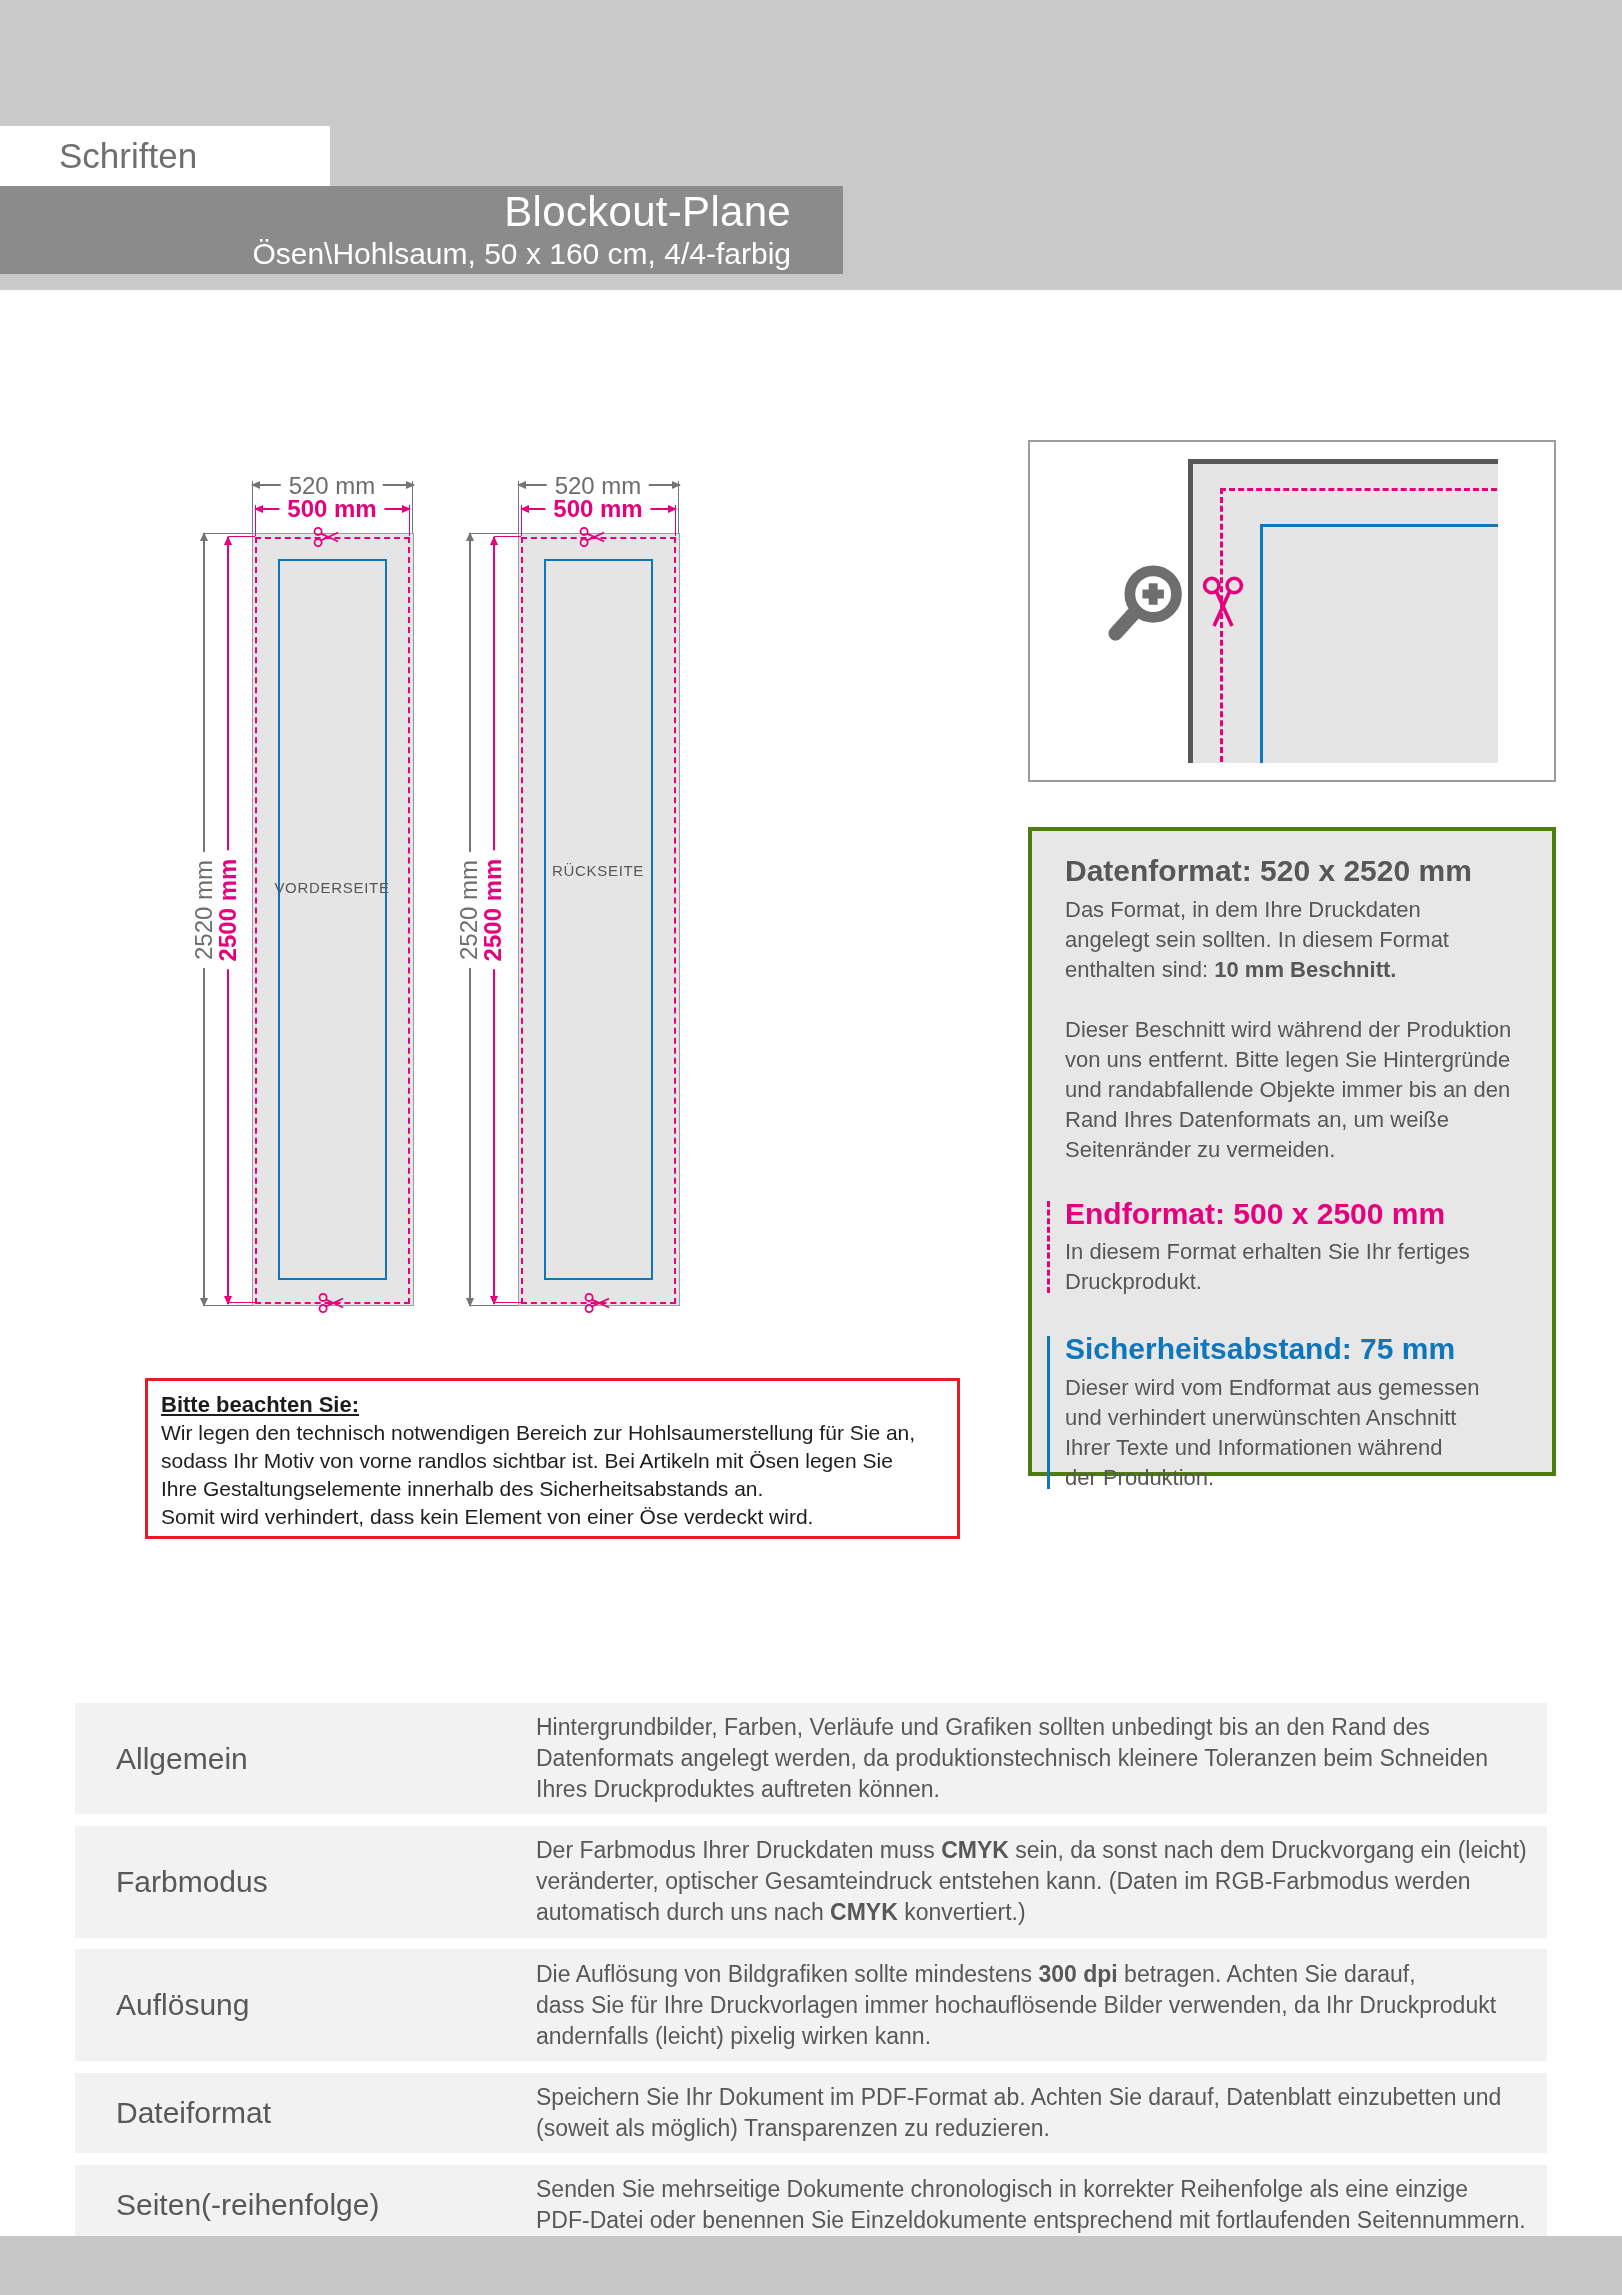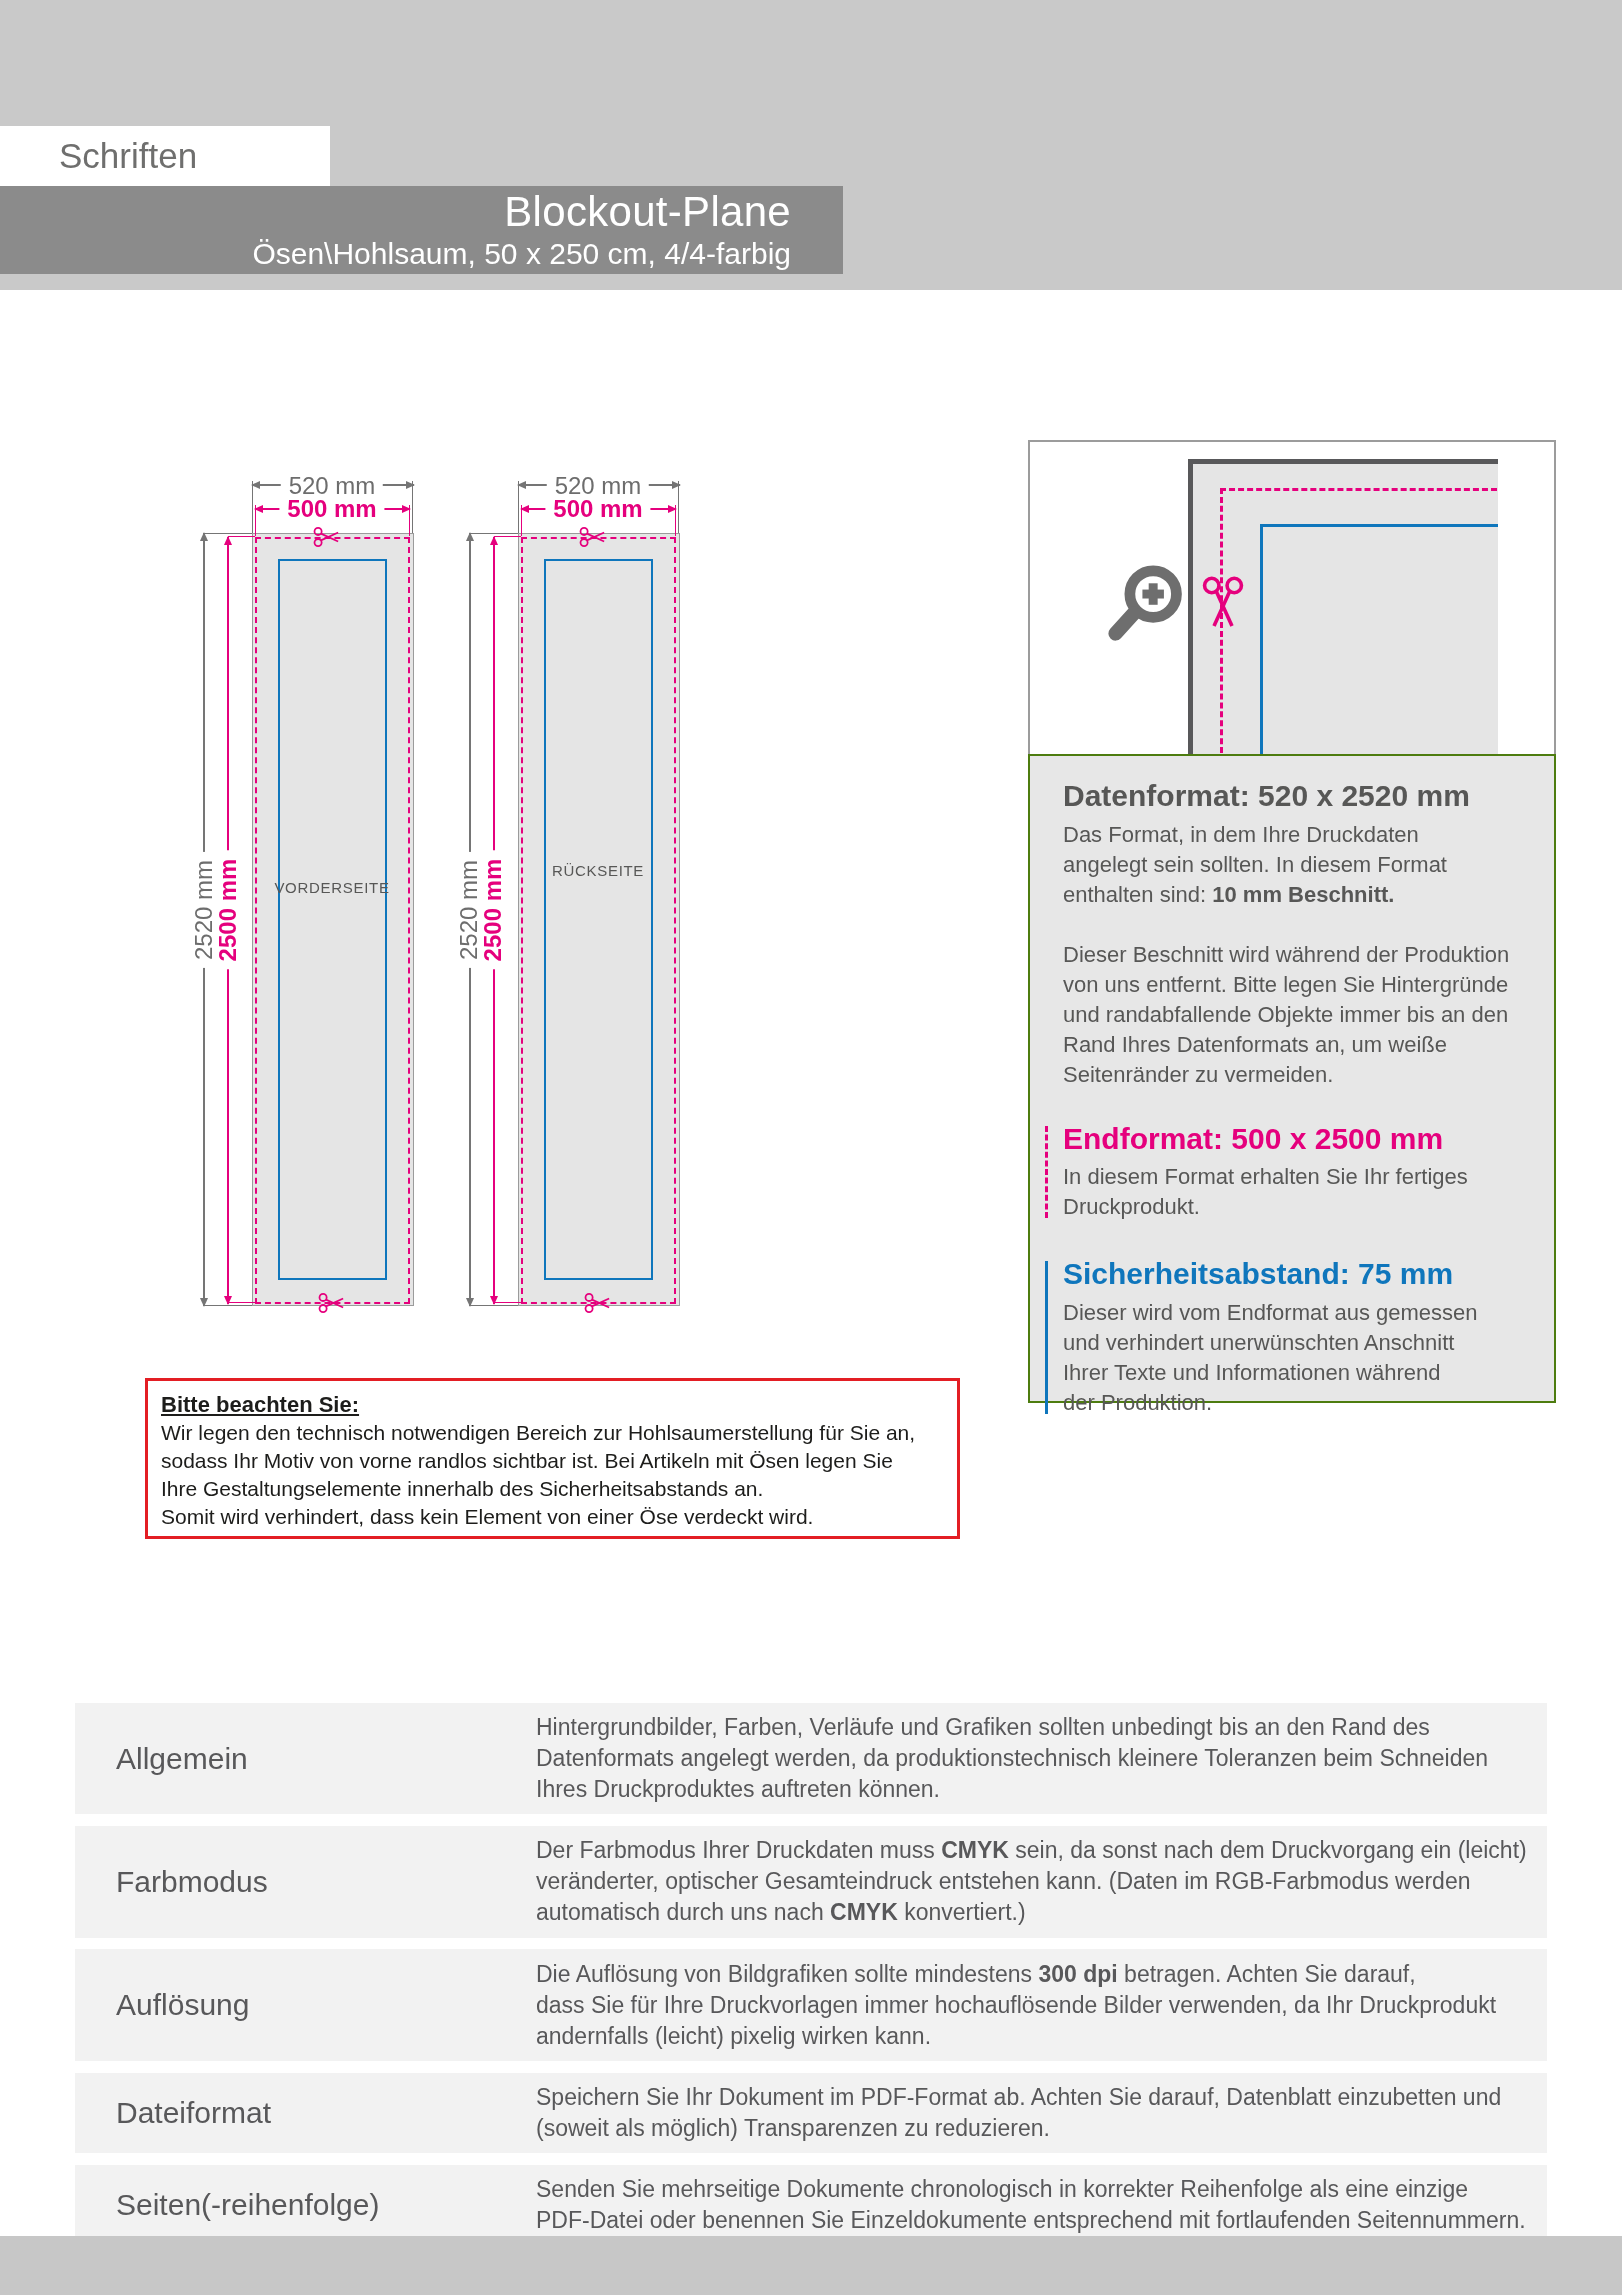--- a/index.html
+++ b/index.html
@@ -108,7 +108,7 @@
   </div>
   <div class="abs title-box">
     <span class="title">Blockout-Plane</span>
-    <span class="subtitle">Ösen\Hohlsaum, 50 x 250 cm, 4/4-farbig</span>
+    <span class="subtitle">Ösen\Hohlsaum, 50 x 160 cm, 4/4-farbig</span>
   </div>
 
   <div class="df-rect" style="left:252px; top:533px; width:162px; height:773px;"></div>

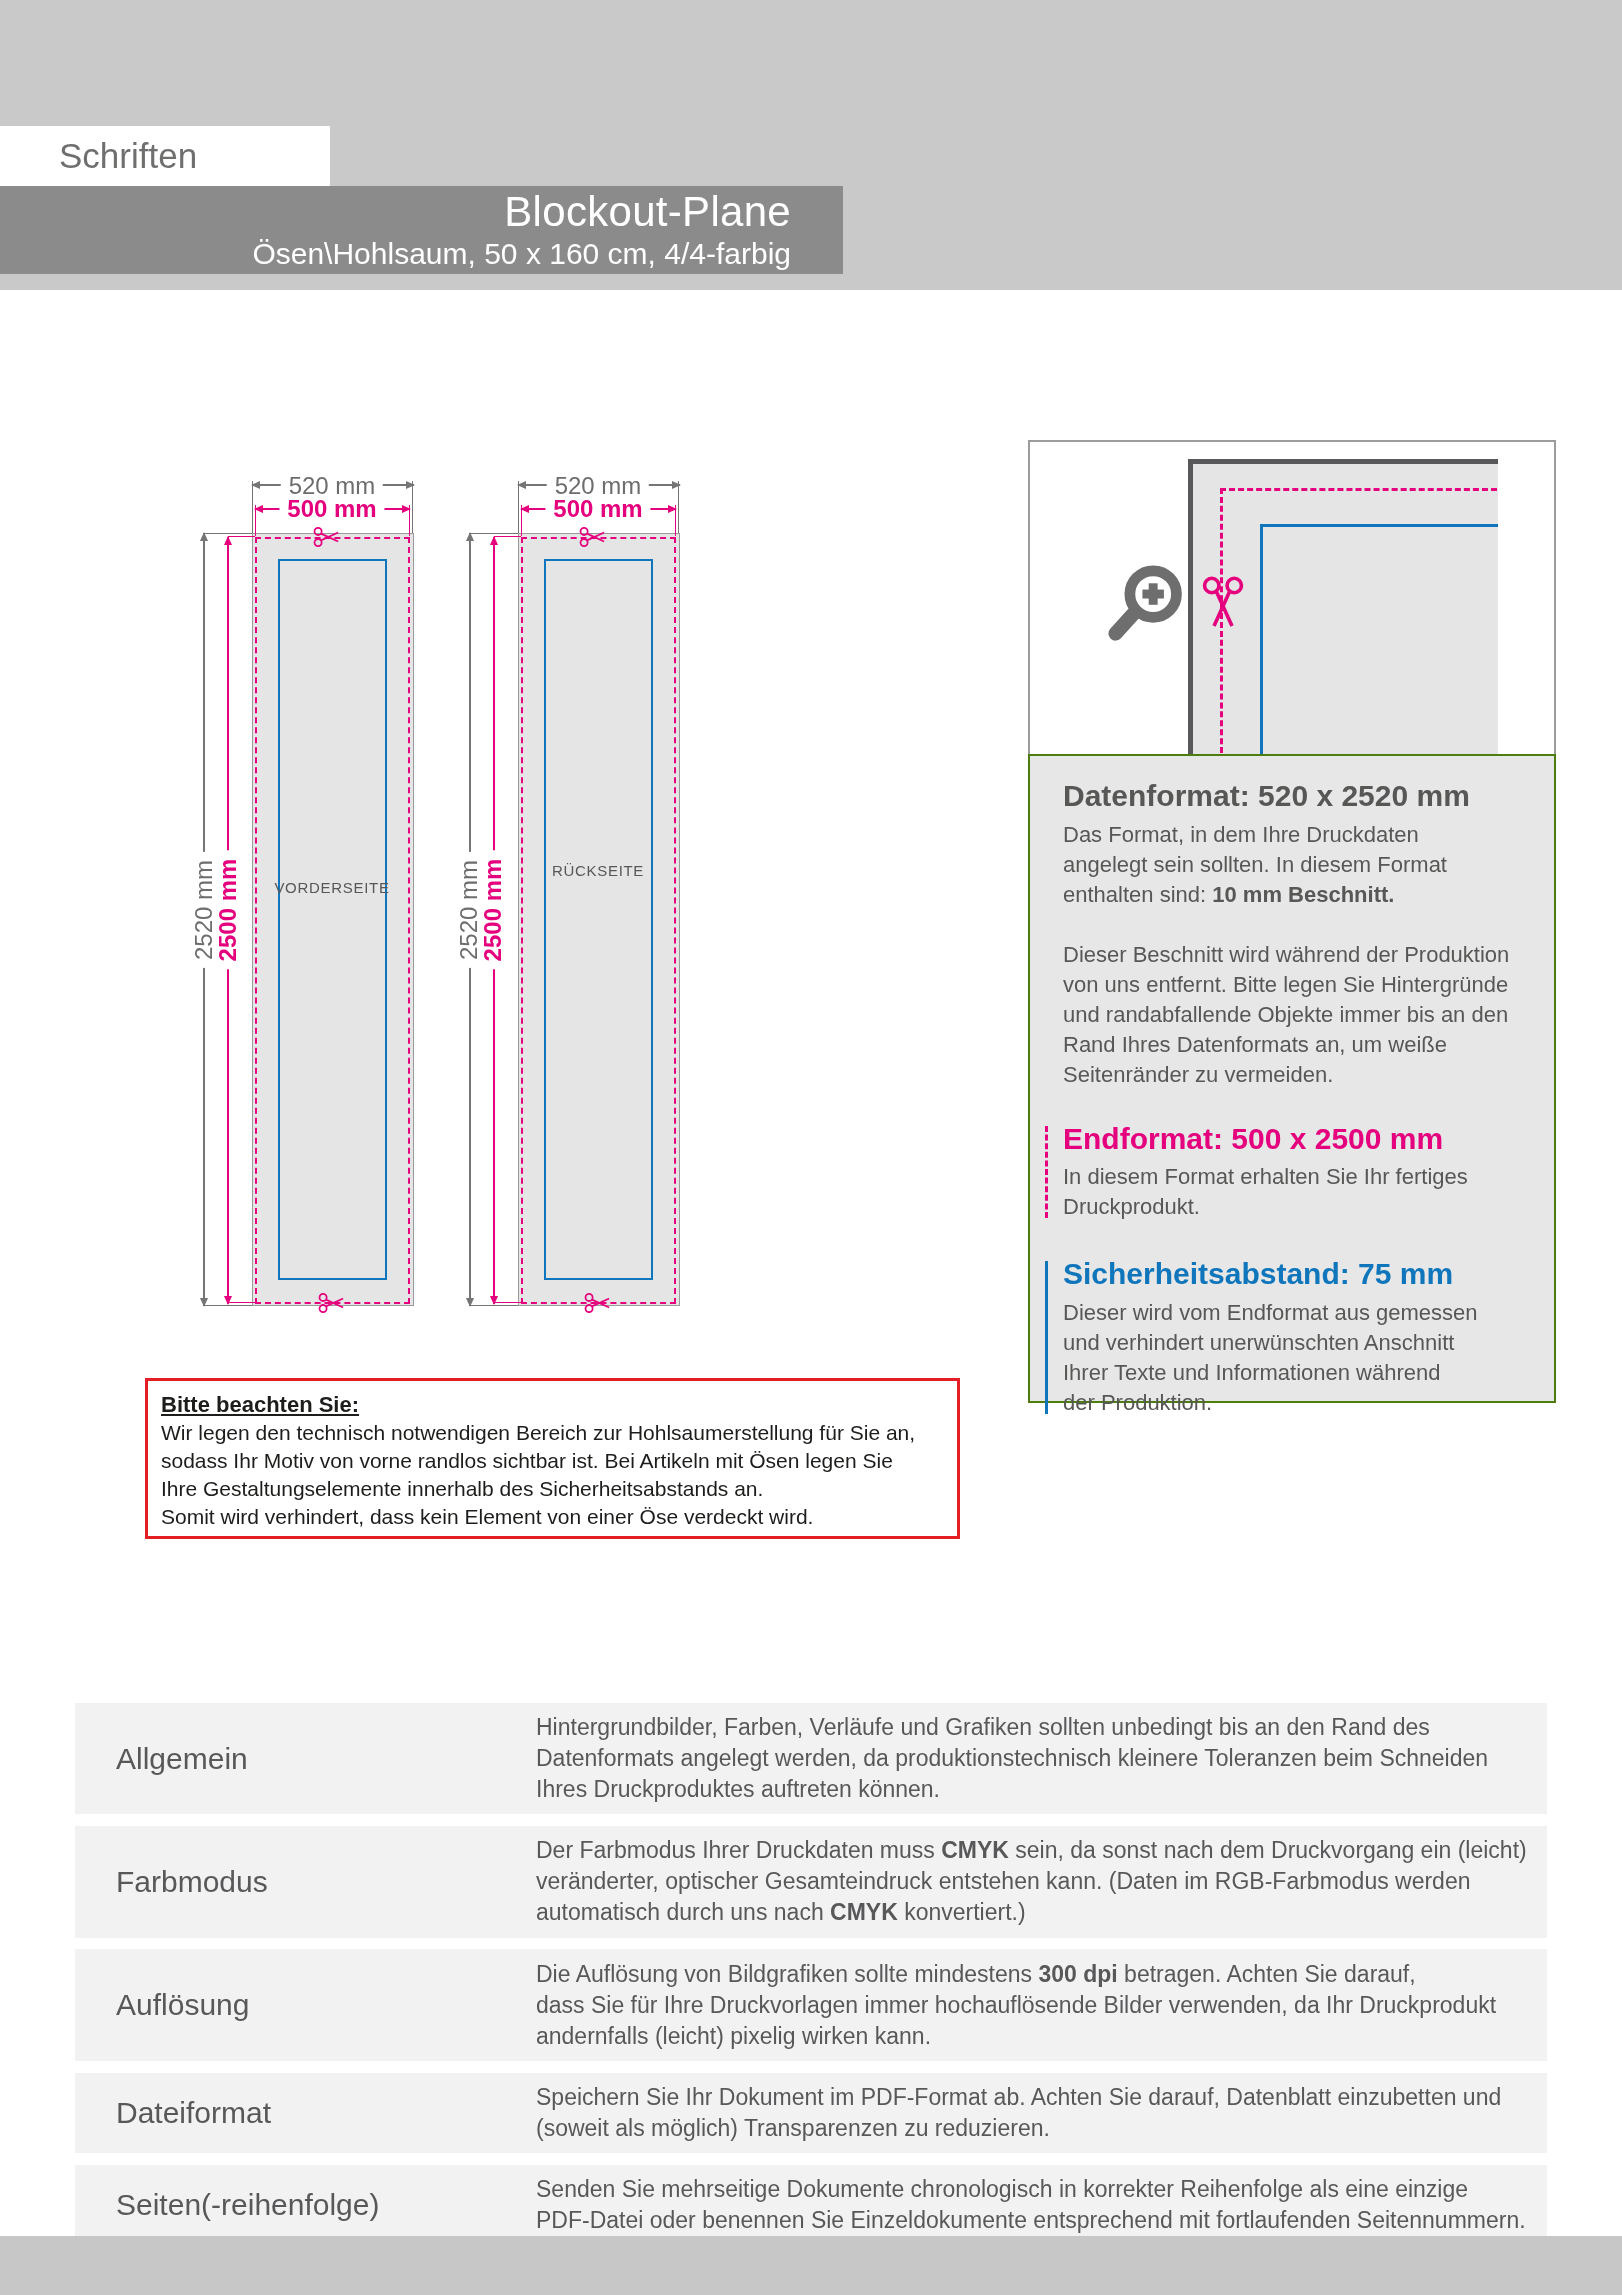--- a/index.html
+++ b/index.html
@@ -60,8 +60,8 @@
             border-top:3.3px solid #0f76bc; border-left:3.3px solid #0f76bc; }
 
   
-  .info-panel { left:1028px; top:754px; width:528px; height:649px; background:#e7e7e7;
-                border:2px solid #4d7c0f; padding:22px 23.6px 0 33px; color:#575756; }
+  .info-panel { left:1028px; top:827px; width:528px; height:649px; background:#e7e7e7;
+                border:4px solid #4d7c0f; padding:22px 23.6px 0 33px; color:#575756; }
   .if-title { font-size:30px; font-weight:bold; line-height:35px; margin-bottom:6.5px; }
   .if-body  { font-size:22px; line-height:30px; white-space:pre-line; }
   .if-gap   { margin-top:30px; }

